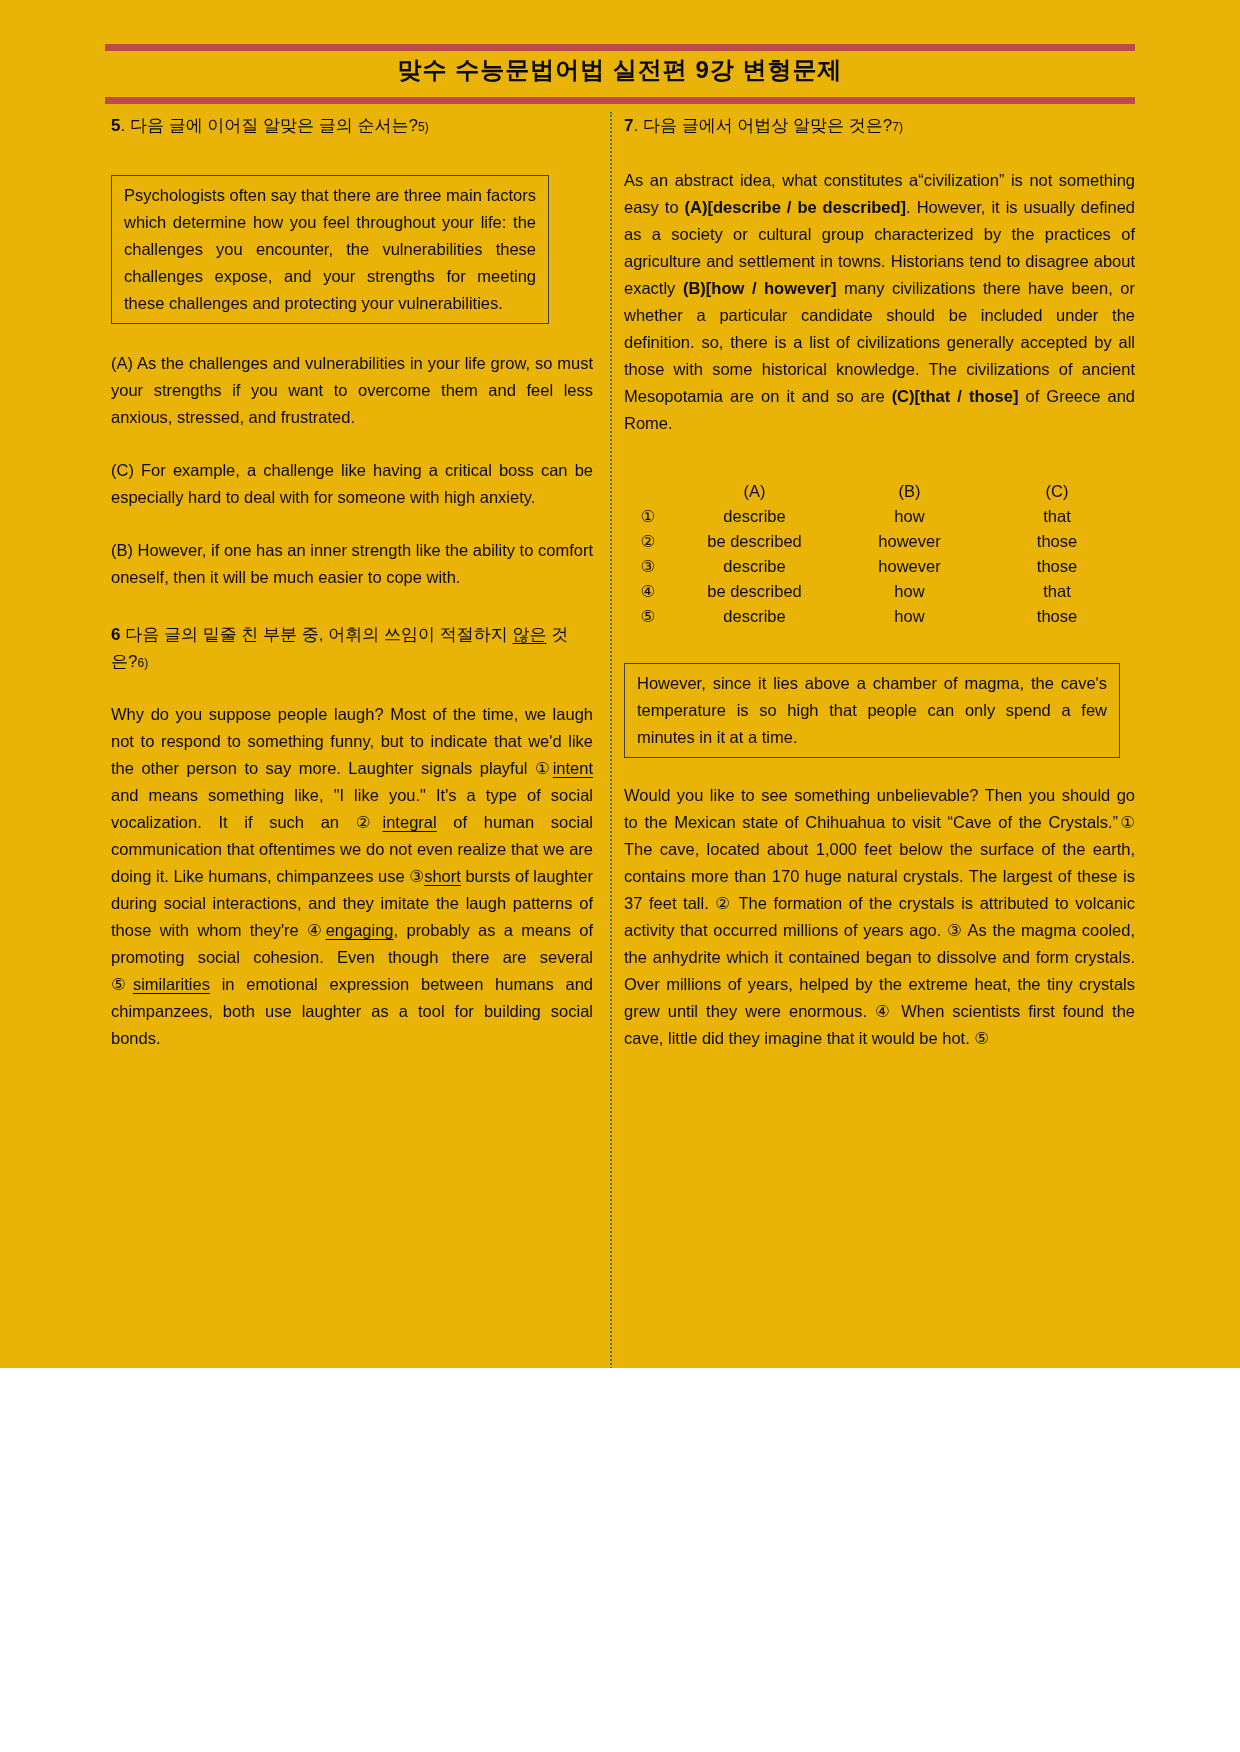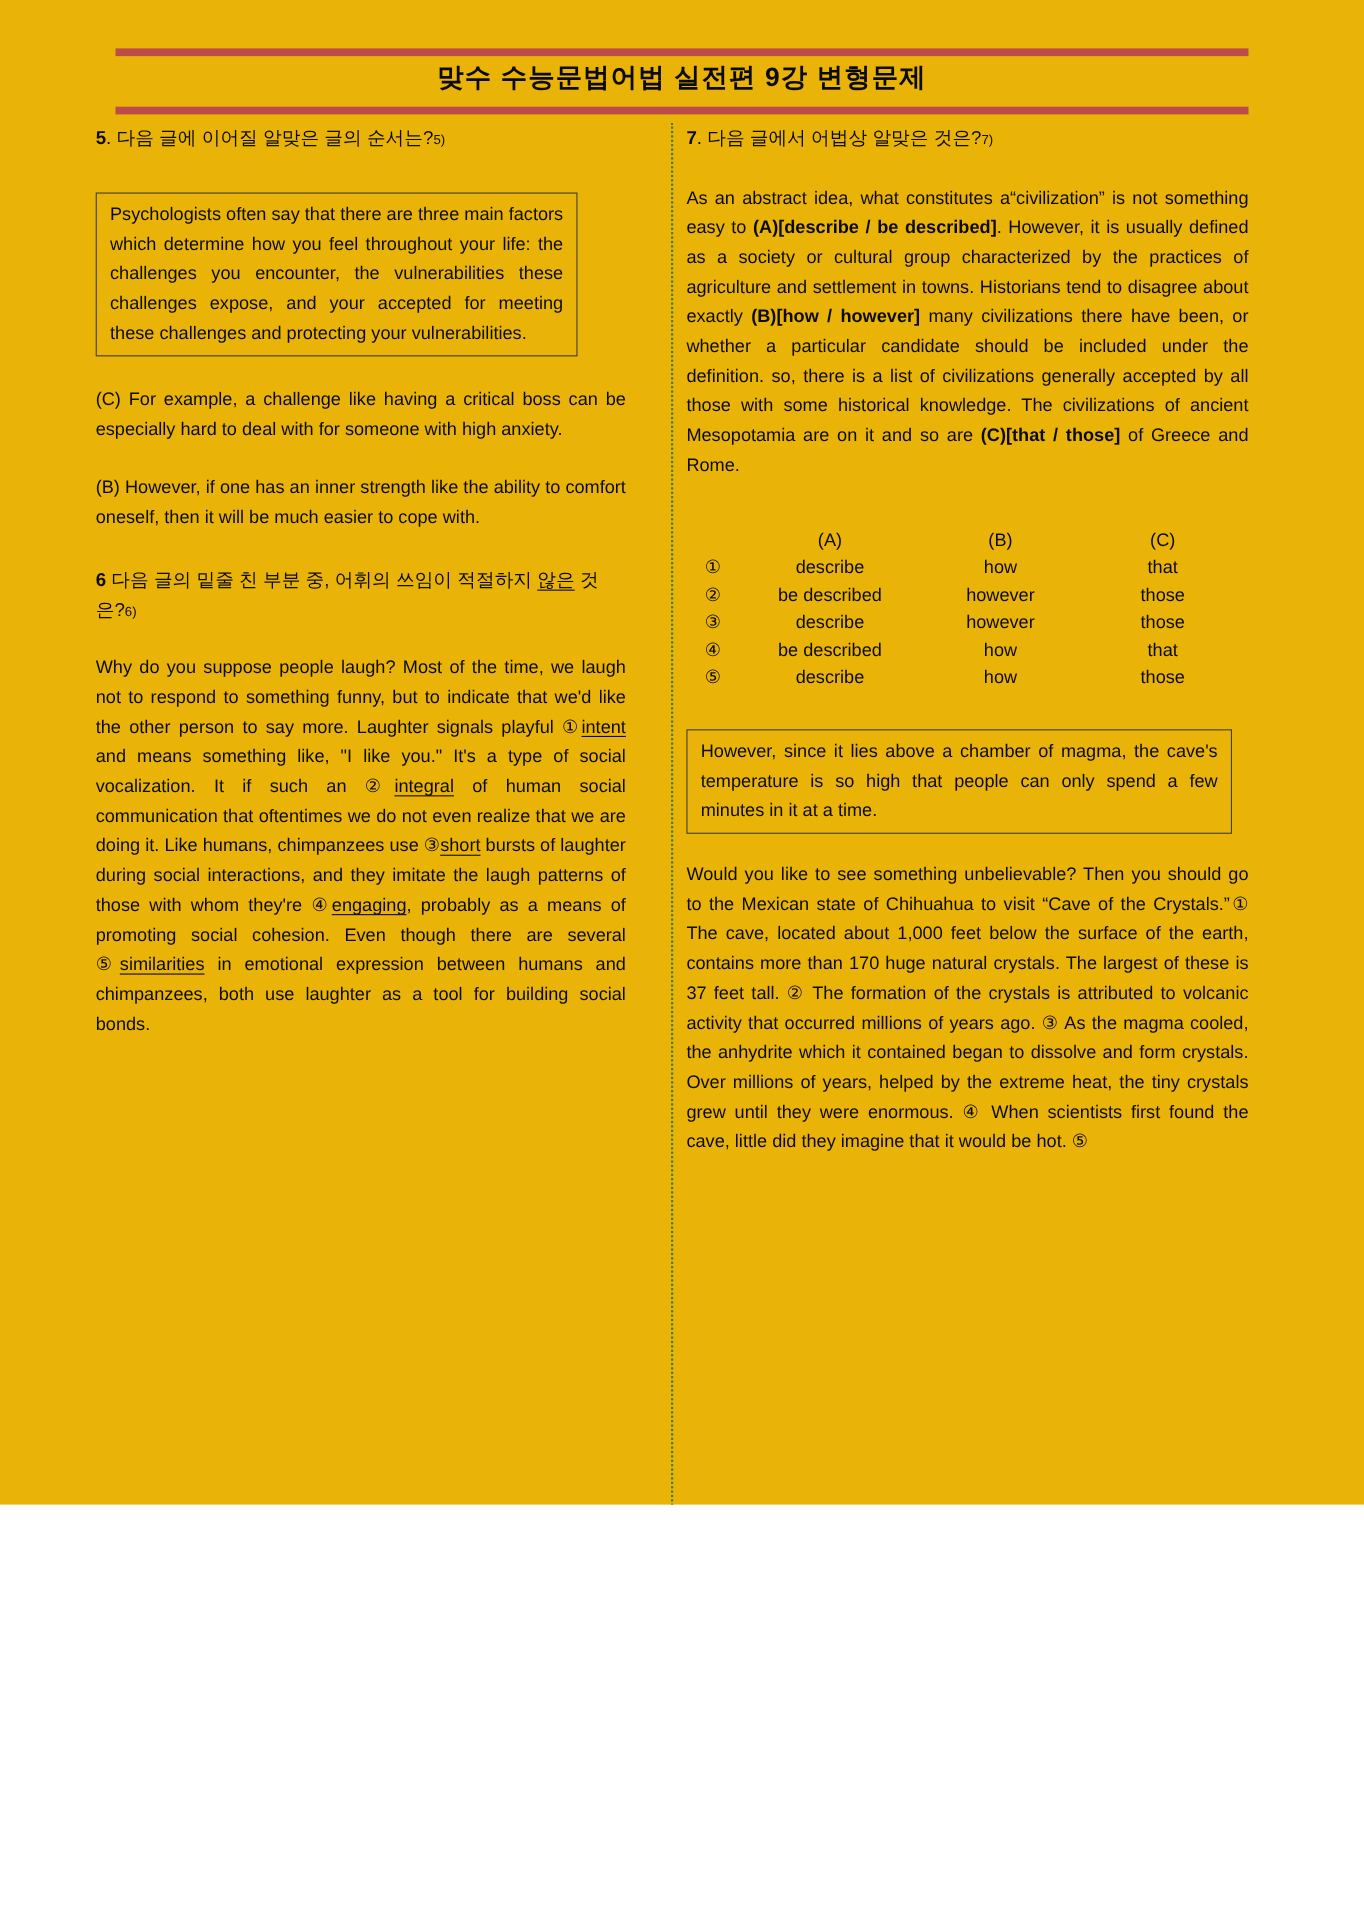--- a/index.html
+++ b/index.html
@@ -21,7 +21,7 @@
     border-left:2px dotted #3a7d44;
   }
   .col { position:absolute; top:112px; font-size:16.5px; line-height:27px; text-align:justify; }
-  .col-left  { left:87px; width:482px; }
+  .col-left  { left:111px; width:482px; }
   .col-right { left:624px; width:511px; }
   .q-title { font-size:17px; line-height:27px; text-align:left; }
   .b { font-weight:bold; }

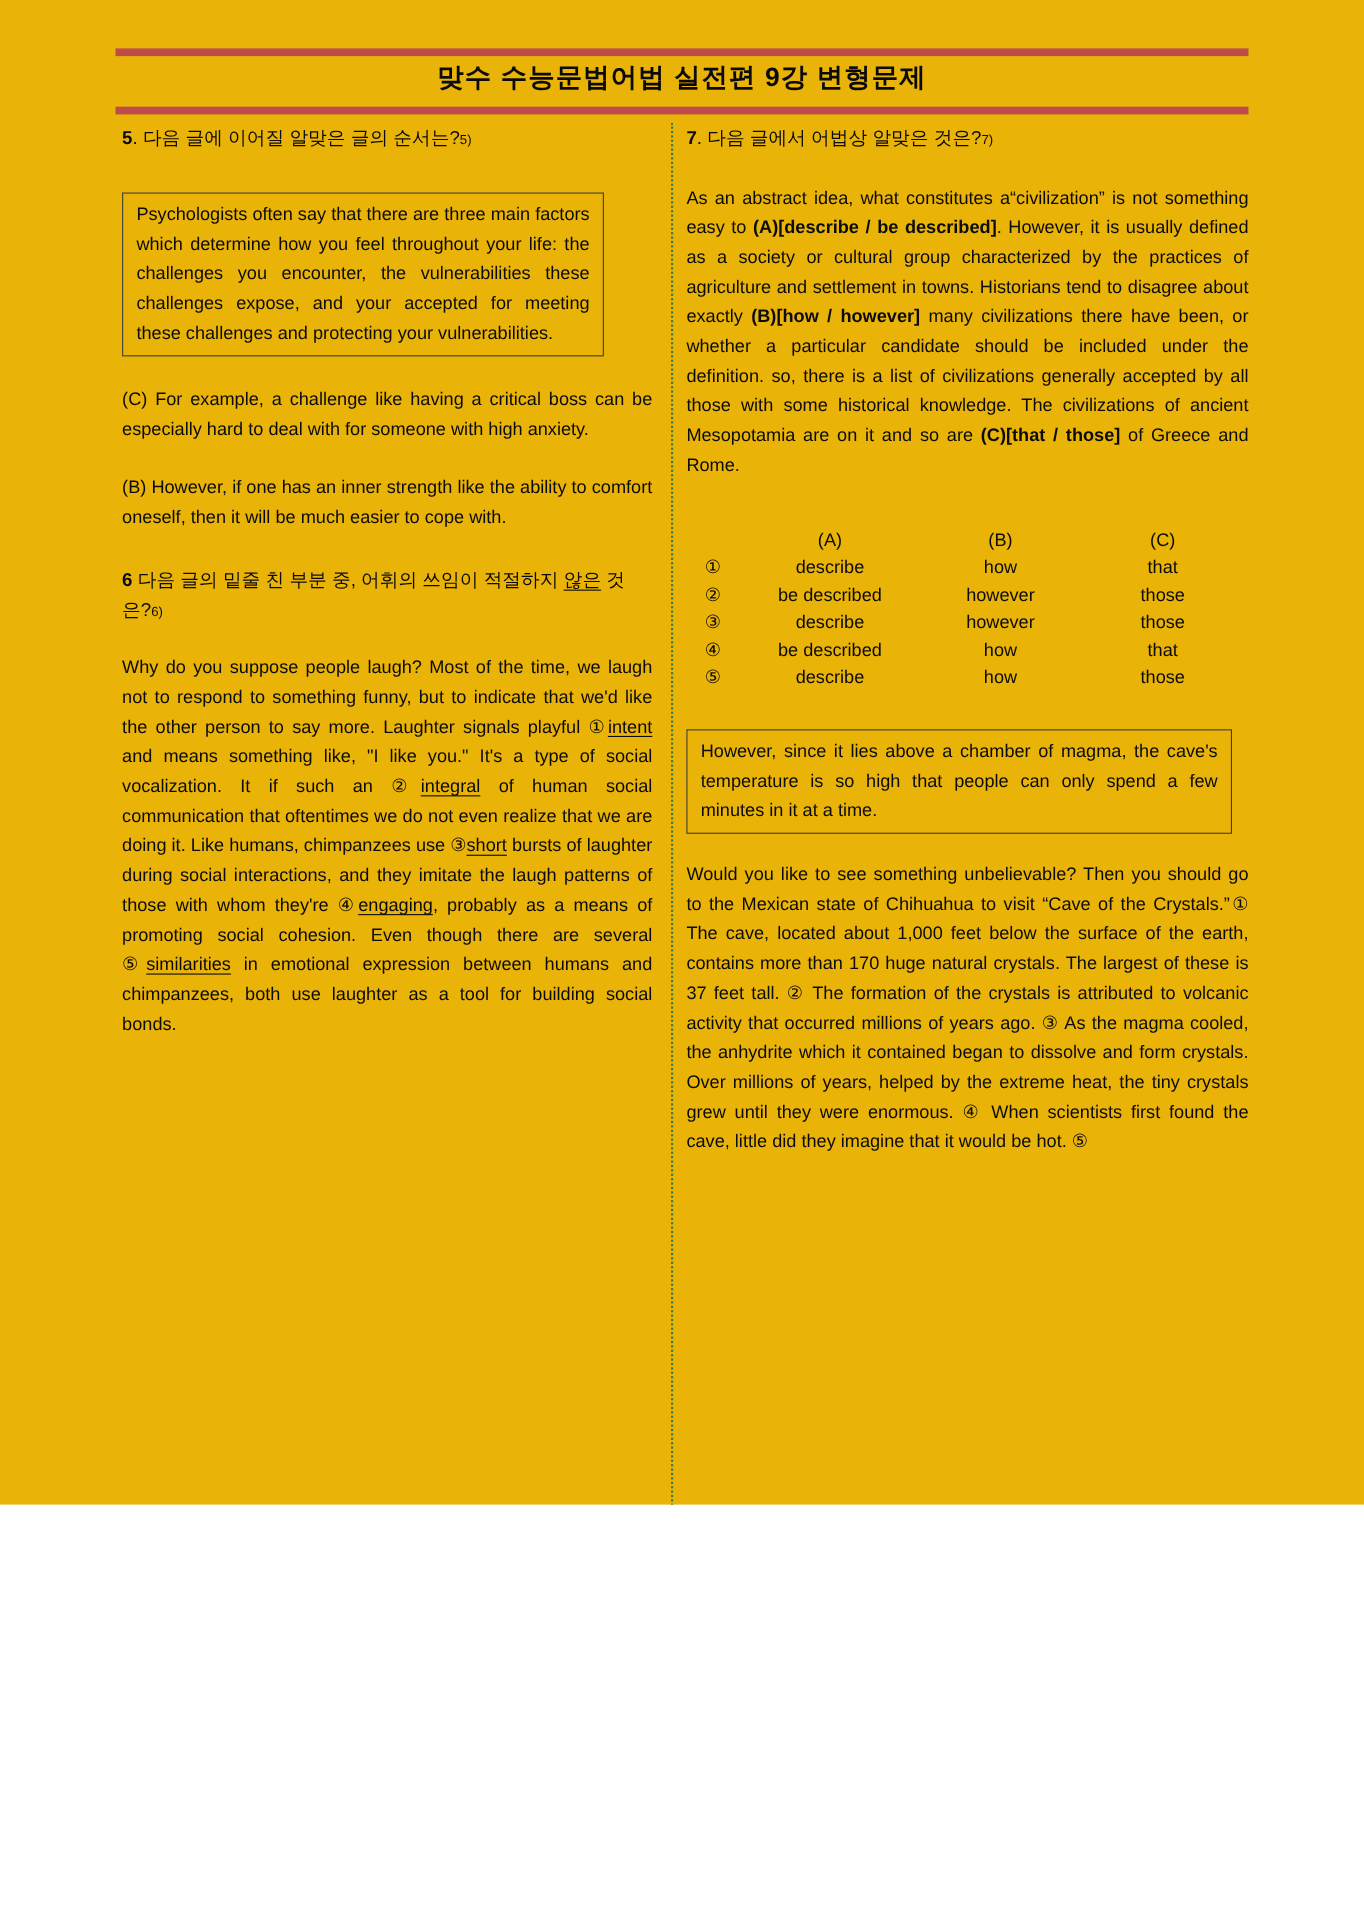--- a/index.html
+++ b/index.html
@@ -61,7 +61,7 @@
 
   <div class="col col-left">
     <div class="q-title"><span class="b">5</span><span>. 다음 글에 이어질 알맞은 글의 순서는?</span><span class="r">5)</span></div>
-    <div class="passage-box narrow">Psychologists often say that there are three main factors which determine how you feel throughout your life: the challenges you encounter, the vulnerabilities these challenges expose, and your accepted for meeting these challenges and protecting your vulnerabilities.</div>
+    <div class="passage-box narrow">Psychologists often say that there are three main factors which determine how you feel throughout your life: the challenges you encounter, the vulnerabilities these challenges expose, and your strengths for meeting these challenges and protecting your vulnerabilities.</div>
     <p class="para">(C) For example, a challenge like having a critical boss can be especially hard to deal with for someone with high anxiety.</p>
     <p class="para">(B) However, if one has an inner strength like the ability to comfort oneself, then it will be much easier to cope with.</p>
     <div class="q-title q6-title"><span class="b">6</span><span> 다음 글의 밑줄 친 부분 중, 어휘의 쓰임이 적절하지 </span><span class="u">않은</span><span> 것은?</span><span class="r">6)</span></div>

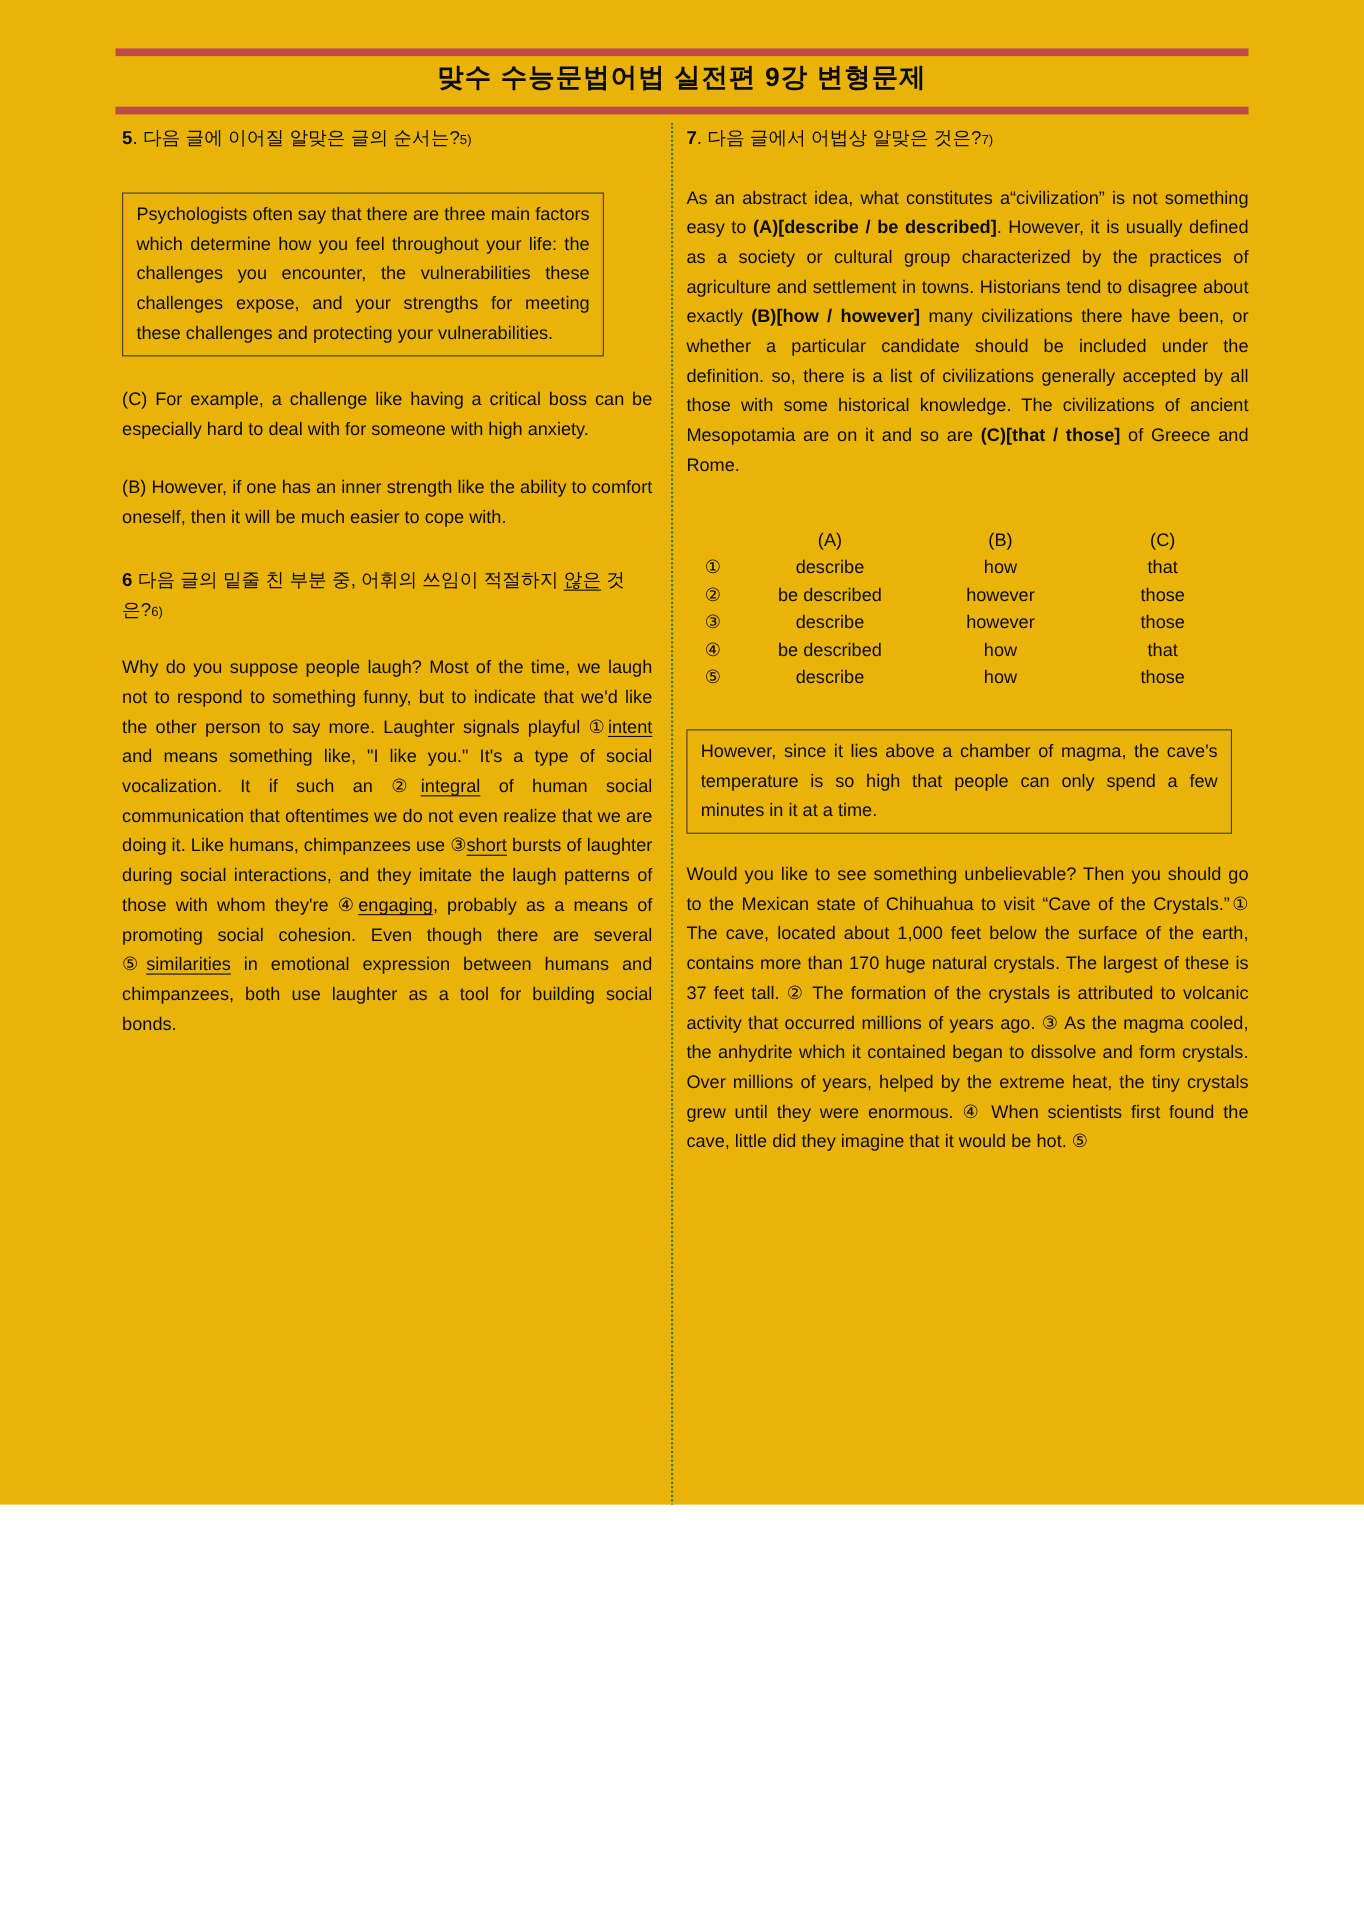--- a/index.html
+++ b/index.html
@@ -62,6 +62,7 @@
   <div class="col col-left">
     <div class="q-title"><span class="b">5</span><span>. 다음 글에 이어질 알맞은 글의 순서는?</span><span class="r">5)</span></div>
     <div class="passage-box narrow">Psychologists often say that there are three main factors which determine how you feel throughout your life: the challenges you encounter, the vulnerabilities these challenges expose, and your strengths for meeting these challenges and protecting your vulnerabilities.</div>
+    <p class="para">(A) As the challenges and vulnerabilities in your life grow, so must your strengths if you want to overcome them and feel less anxious, stressed, and frustrated.</p>
     <p class="para">(C) For example, a challenge like having a critical boss can be especially hard to deal with for someone with high anxiety.</p>
     <p class="para">(B) However, if one has an inner strength like the ability to comfort oneself, then it will be much easier to cope with.</p>
     <div class="q-title q6-title"><span class="b">6</span><span> 다음 글의 밑줄 친 부분 중, 어휘의 쓰임이 적절하지 </span><span class="u">않은</span><span> 것은?</span><span class="r">6)</span></div>

